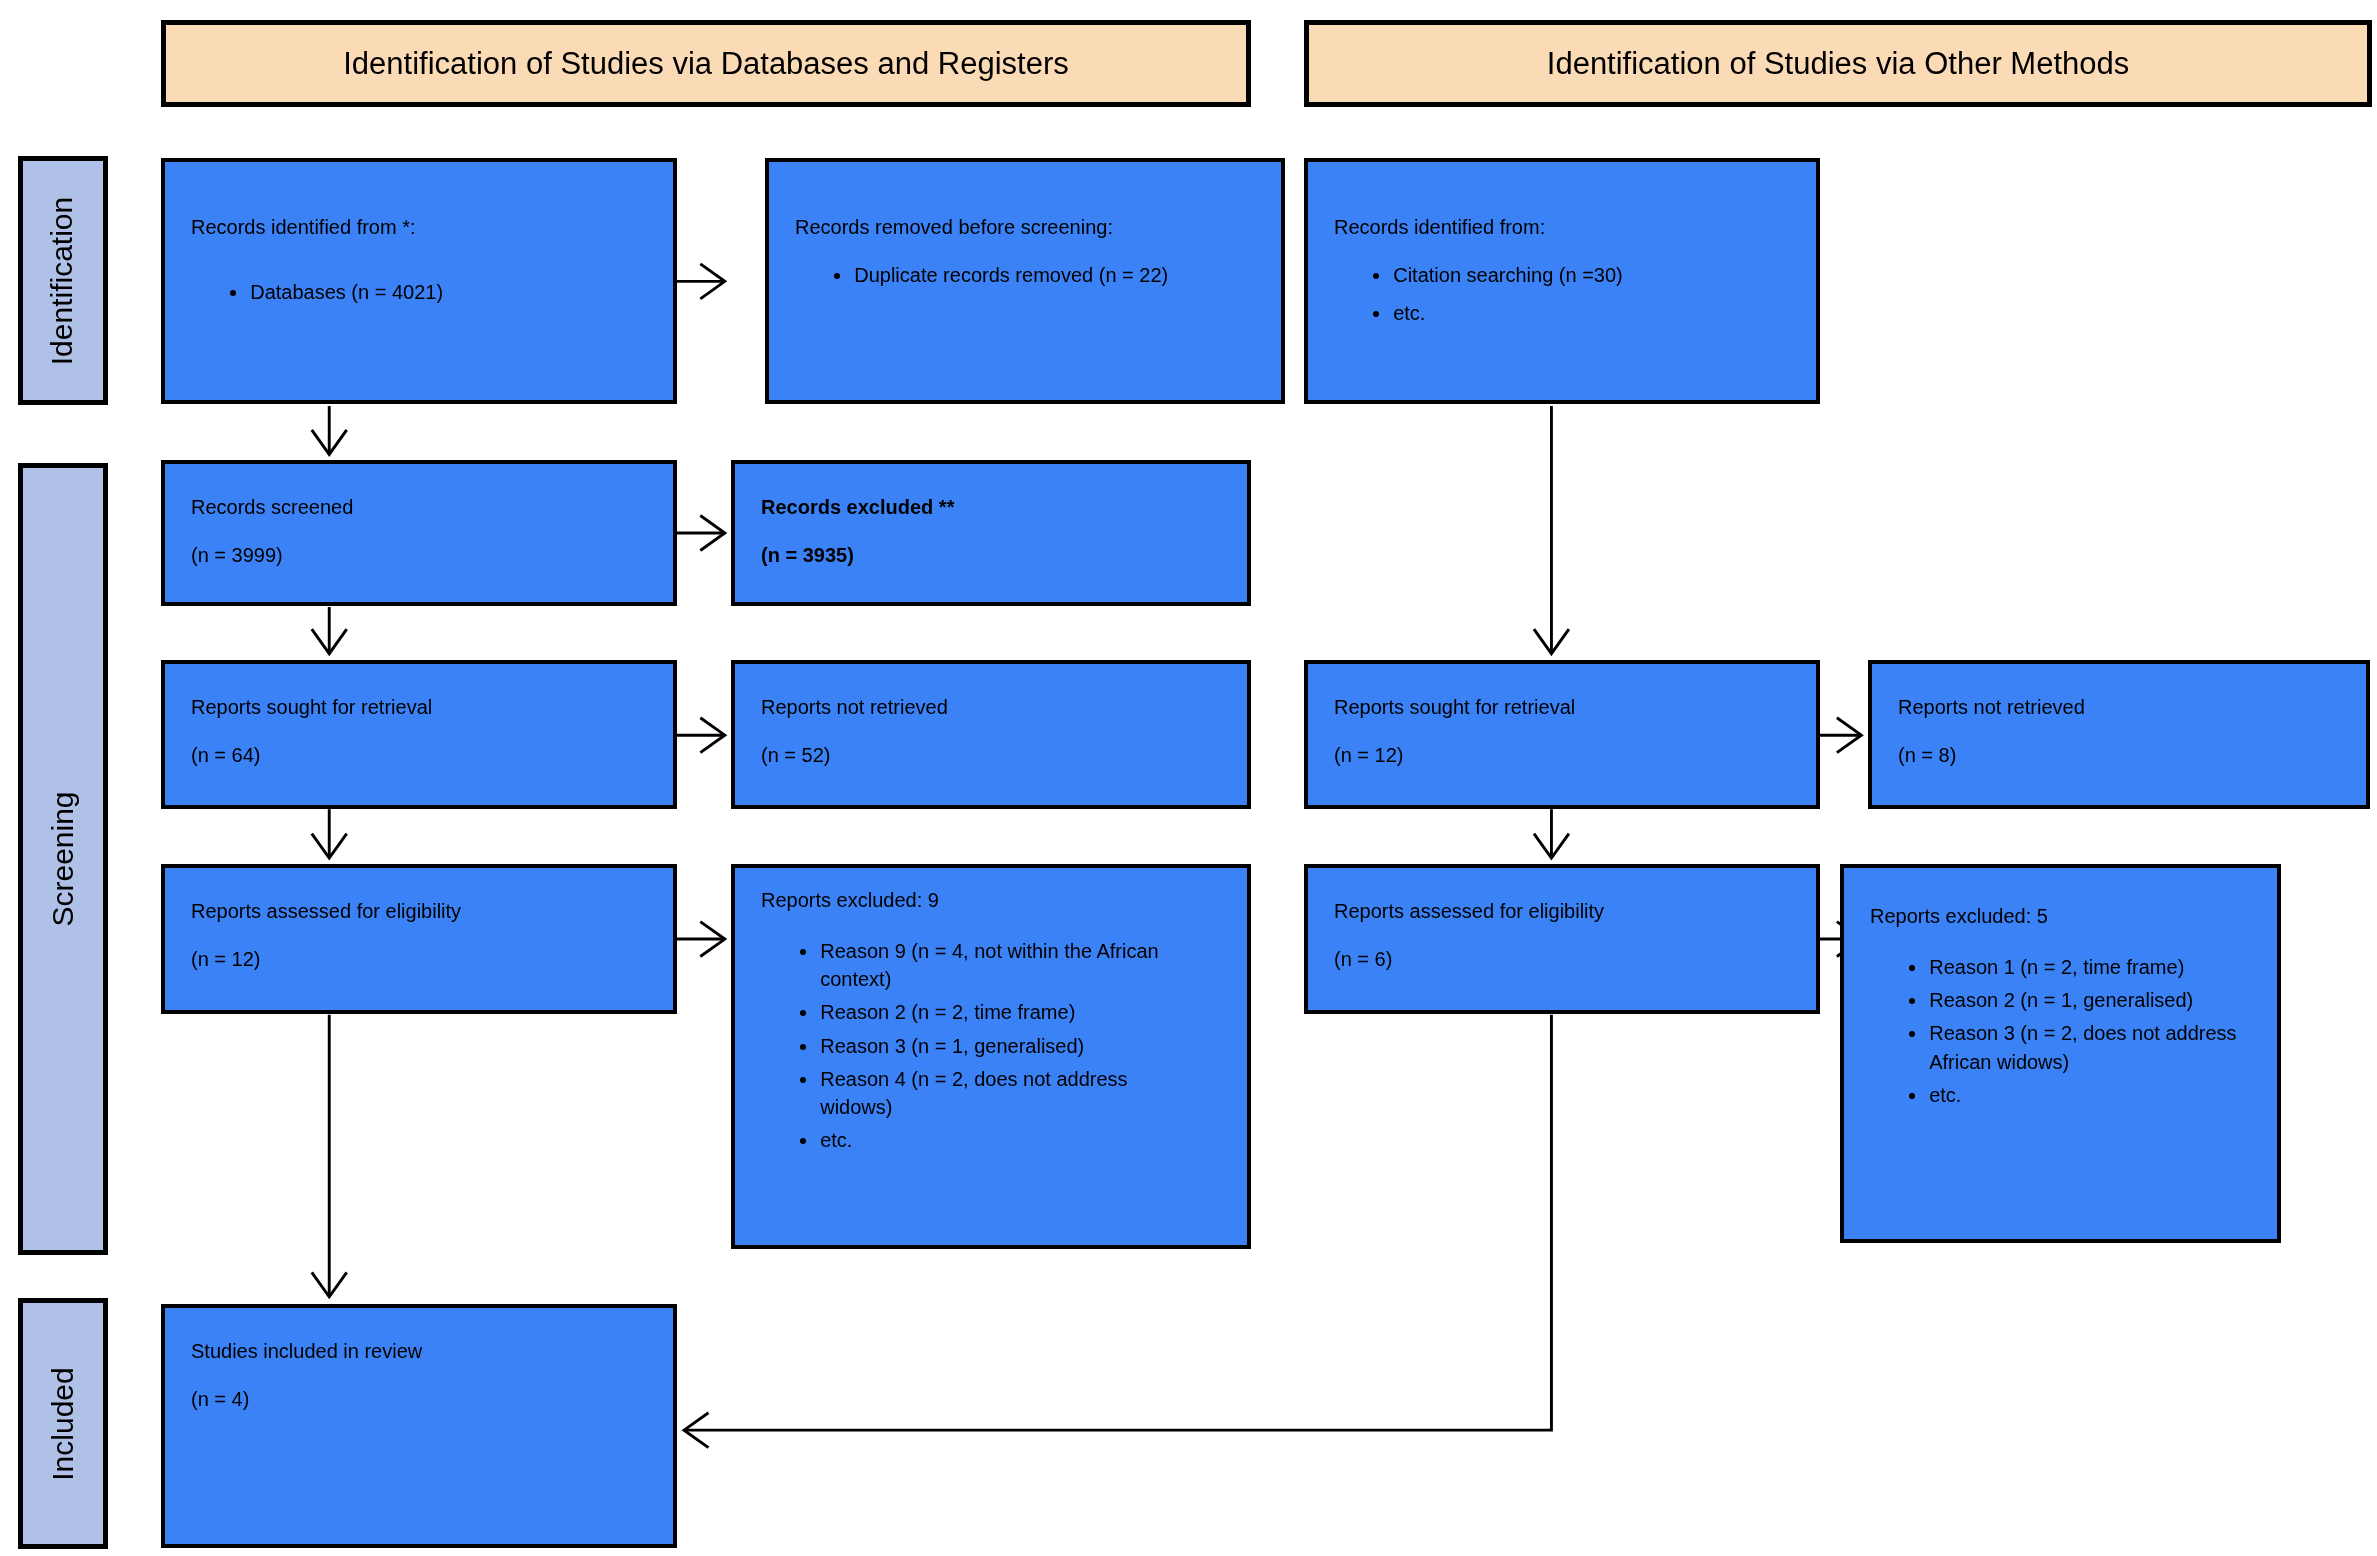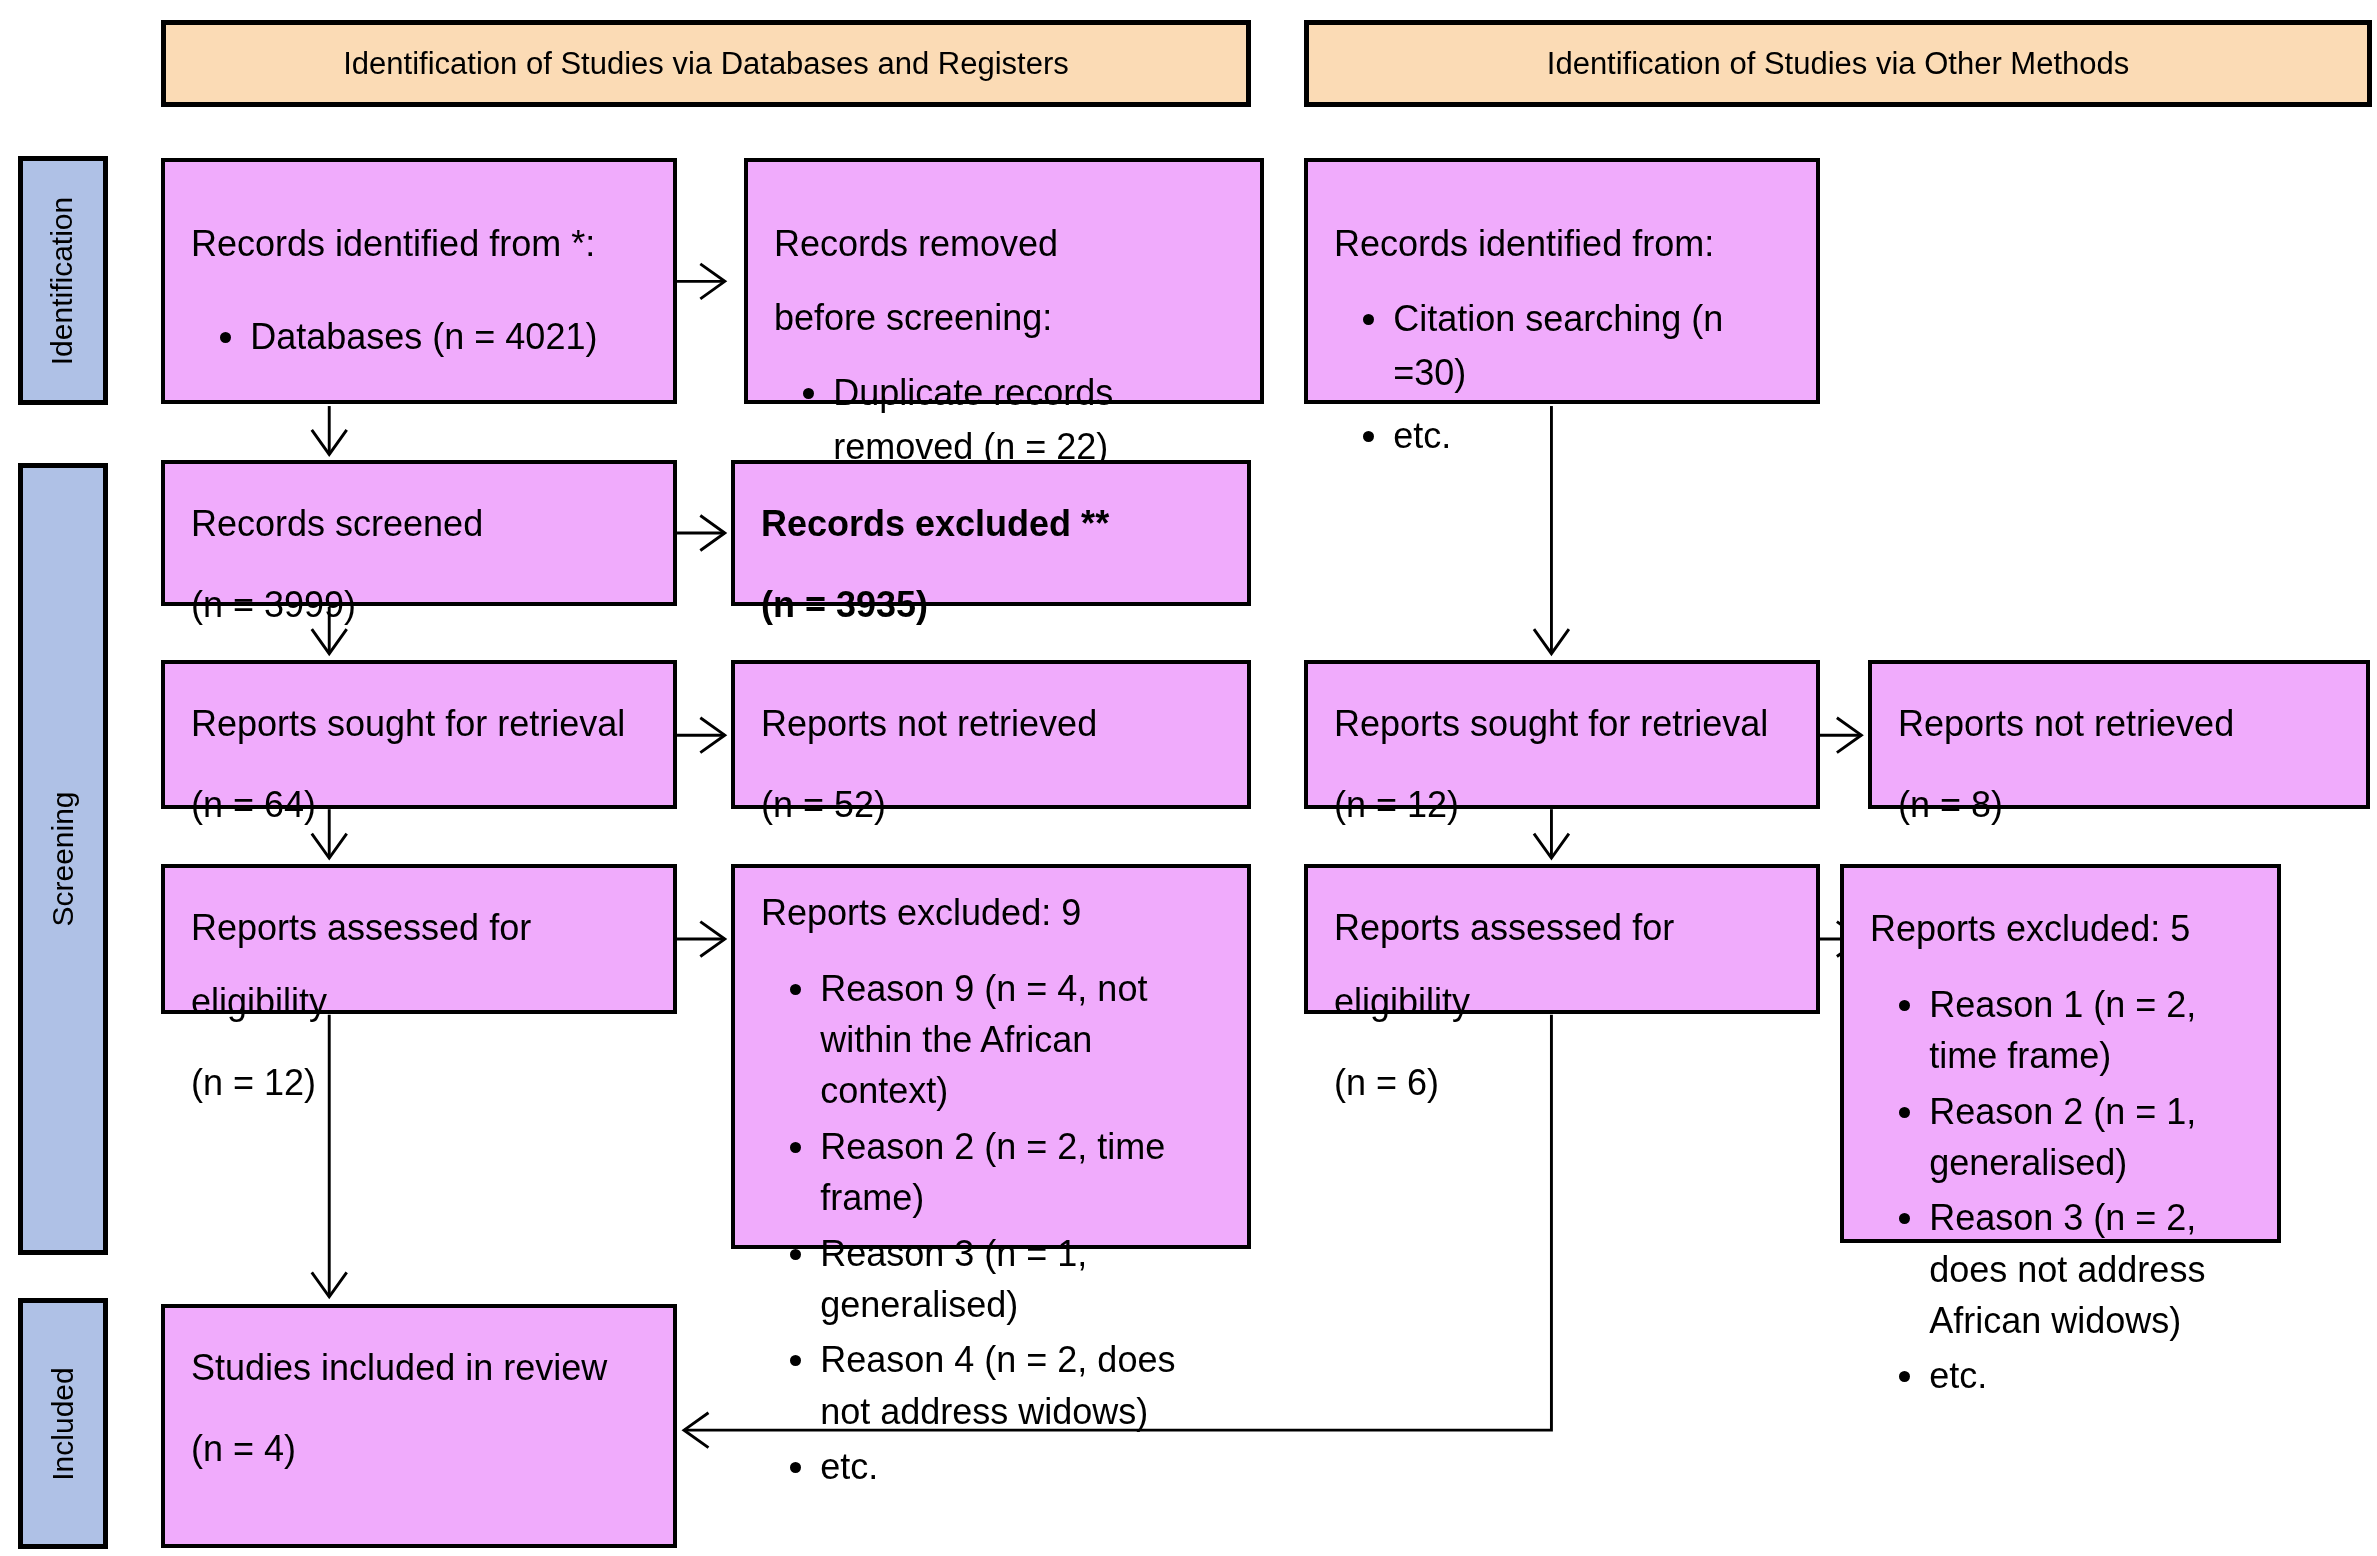--- a/index.html
+++ b/index.html
@@ -32,9 +32,9 @@
   }
   .bx {
     position: absolute;
-    background: #f0abfc;
+    background: #3b82f6;
     border: 4.1px solid #000;
-    font-size: 36px;
+    font-size: 20px;
     line-height: 2.05;
     padding: 23px 23px 11.7px 26px;
   }

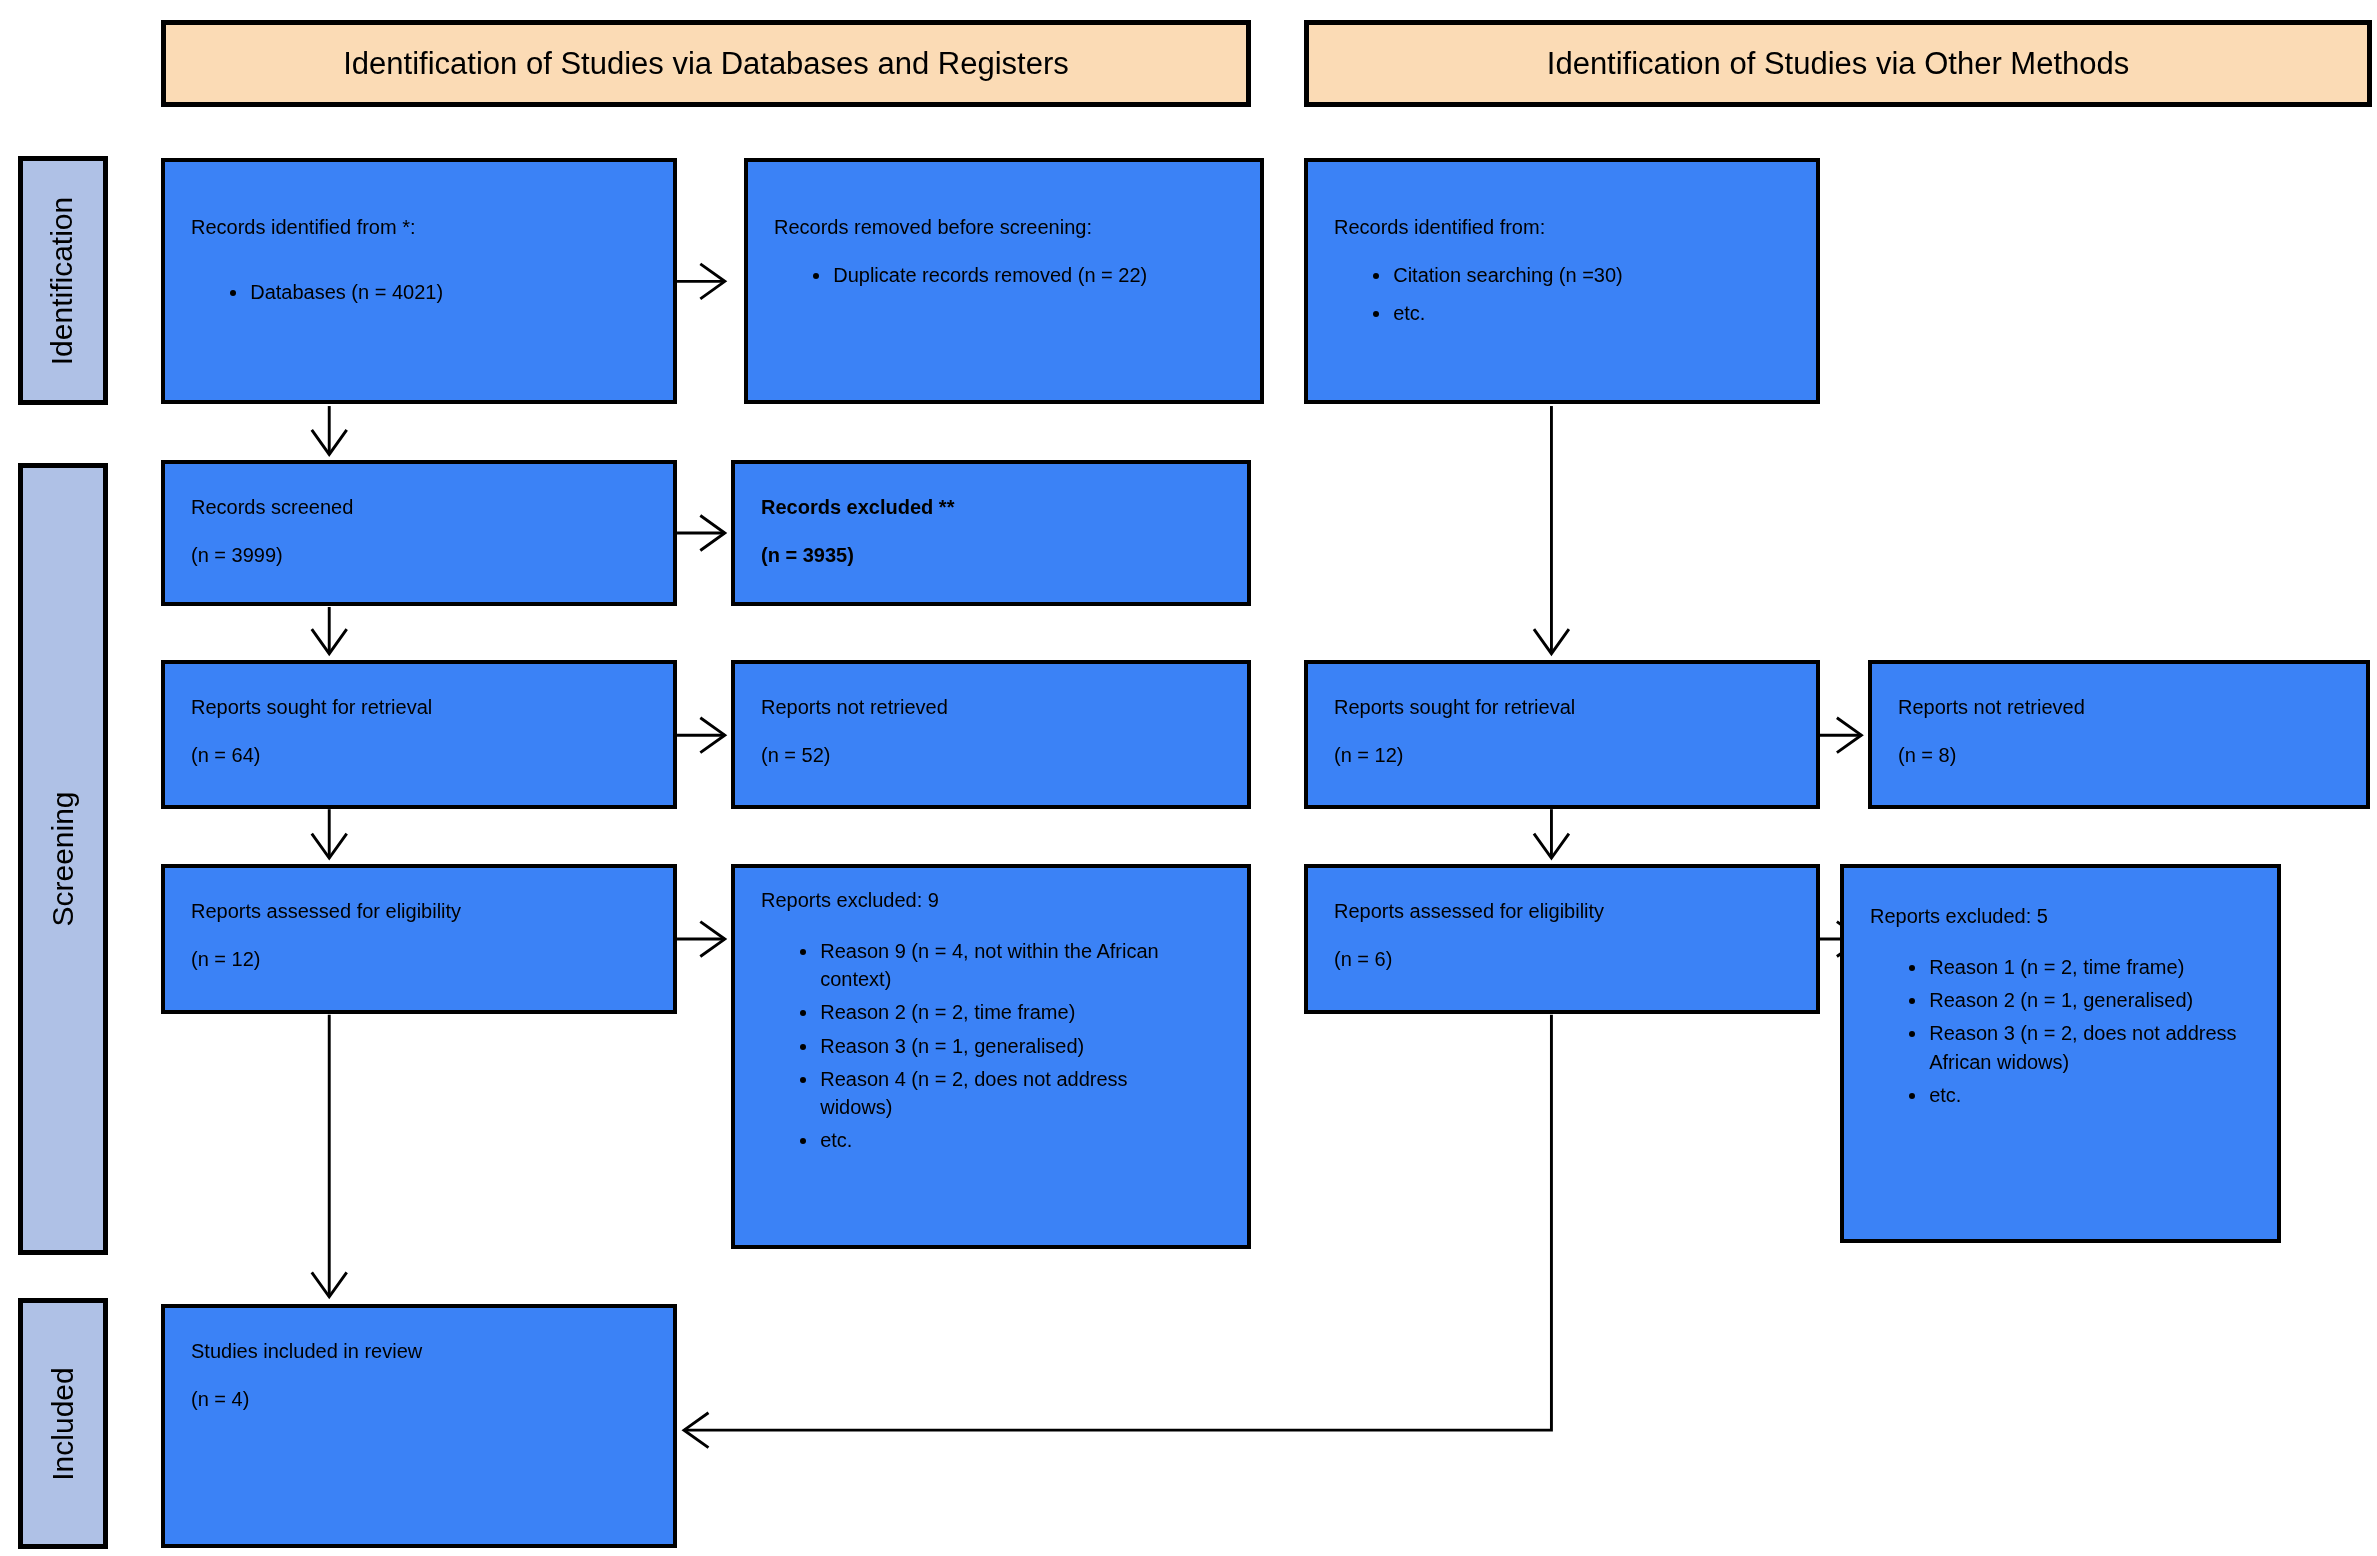--- a/index.html
+++ b/index.html
@@ -102,7 +102,7 @@
     </ul>
   </div>
 
-  <div class="bx pt-lg" style="left:744px; top:158px; width:520px; height:246px;">
+  <div class="bx pt-lg" style="left:765px; top:158px; width:520px; height:246px;">
     <div class="title" style="max-width:373px;">Records removed before screening:</div>
     <ul style="margin-top:11.7px;">
       <li>Duplicate records removed (n = 22)</li>

